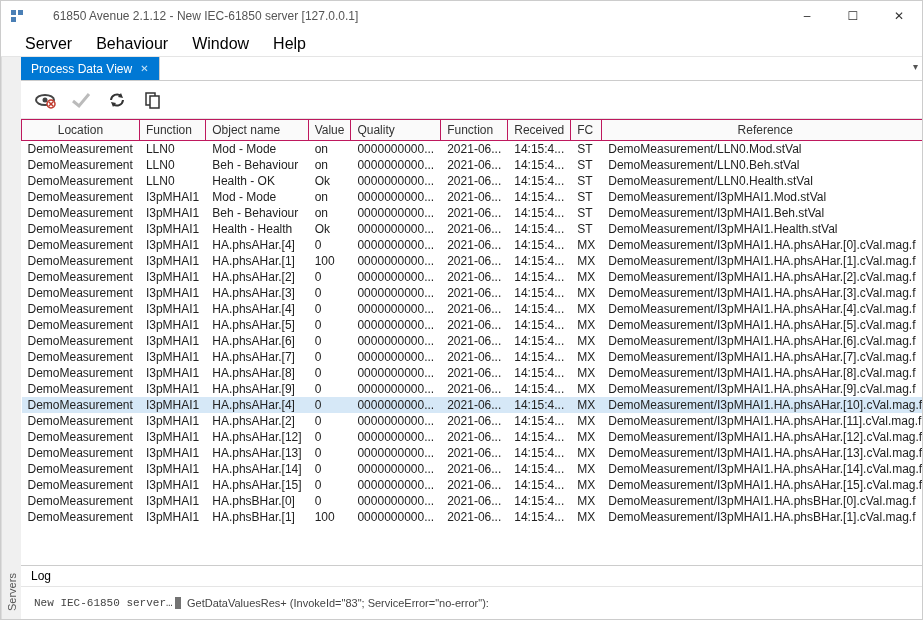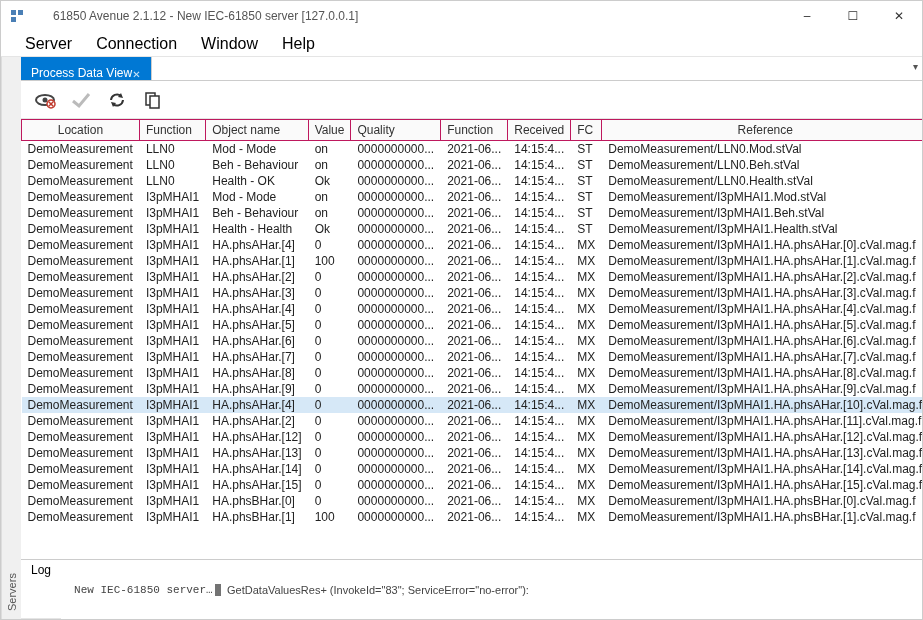--- a/index.html
+++ b/index.html
@@ -134,7 +134,7 @@
 
 <div class="menubar">
   <span class="menuitem">Server</span>
-  <span class="menuitem">Connection</span>
+  <span class="menuitem">Behaviour</span>
   <span class="menuitem">Window</span>
   <span class="menuitem">Help</span>
 </div>

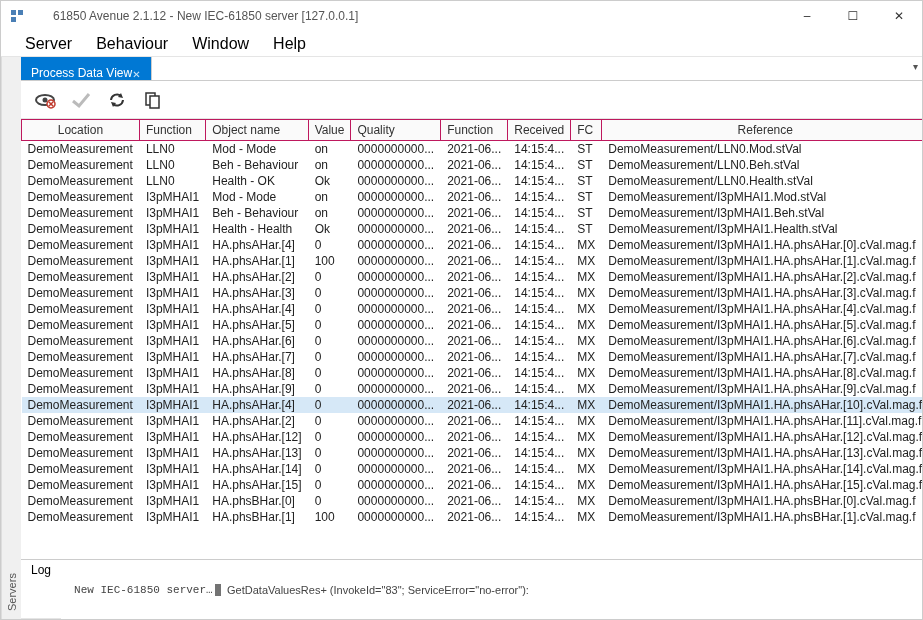--- a/index.html
+++ b/index.html
@@ -62,9 +62,10 @@
 }
 .tab {
   display: flex;
-  align-items: flex-end;
+  align-items: center;
   padding: 0 10px;
   font-size: 12px;
+  gap: 8px;
   border-right: 1px solid #ccc;
   color: #444;
   background: #f5f5f5;

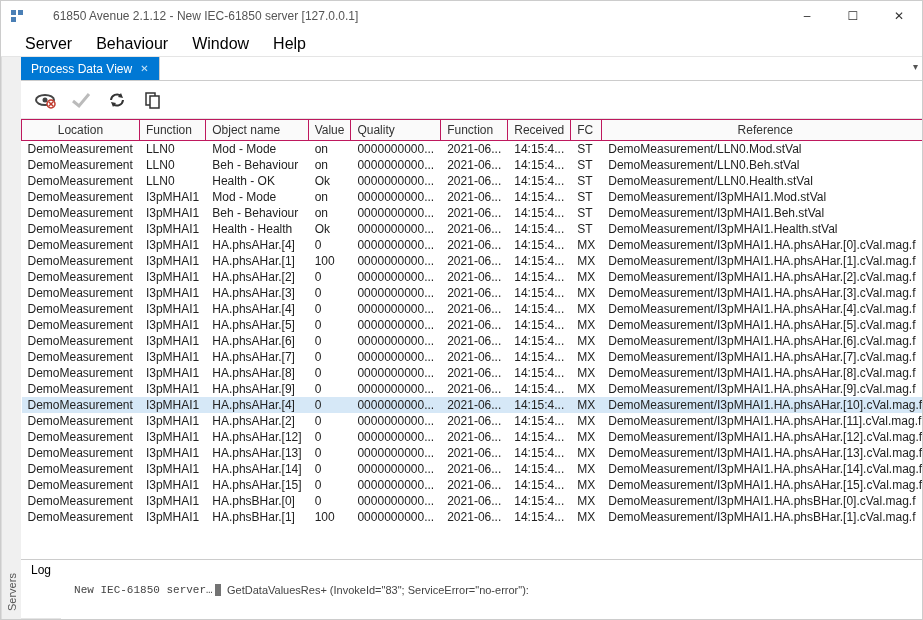--- a/index.html
+++ b/index.html
@@ -104,7 +104,7 @@
   color: #222;
 }
 tbody tr.sel td { background: #d6e8f7; }
-.log-area { height: 60px; border-top: 1px solid #ccc; display: flex; flex-direction: row; }
+.log-area { height: 54px; border-top: 1px solid #ccc; display: flex; flex-direction: column; }
 .log-header { padding: 3px 10px; font-size: 12px; border-bottom: 1px solid #e5e5e5; }
 .log-row { flex: 1; display: flex; align-items: center; font-size: 11px; }
 .log-source { width: 160px; padding-left: 13px; border-right: 6px solid #737373; color: #444; overflow: hidden; text-overflow: ellipsis; white-space: nowrap; font-family: Liberation Mono, monospace; }

